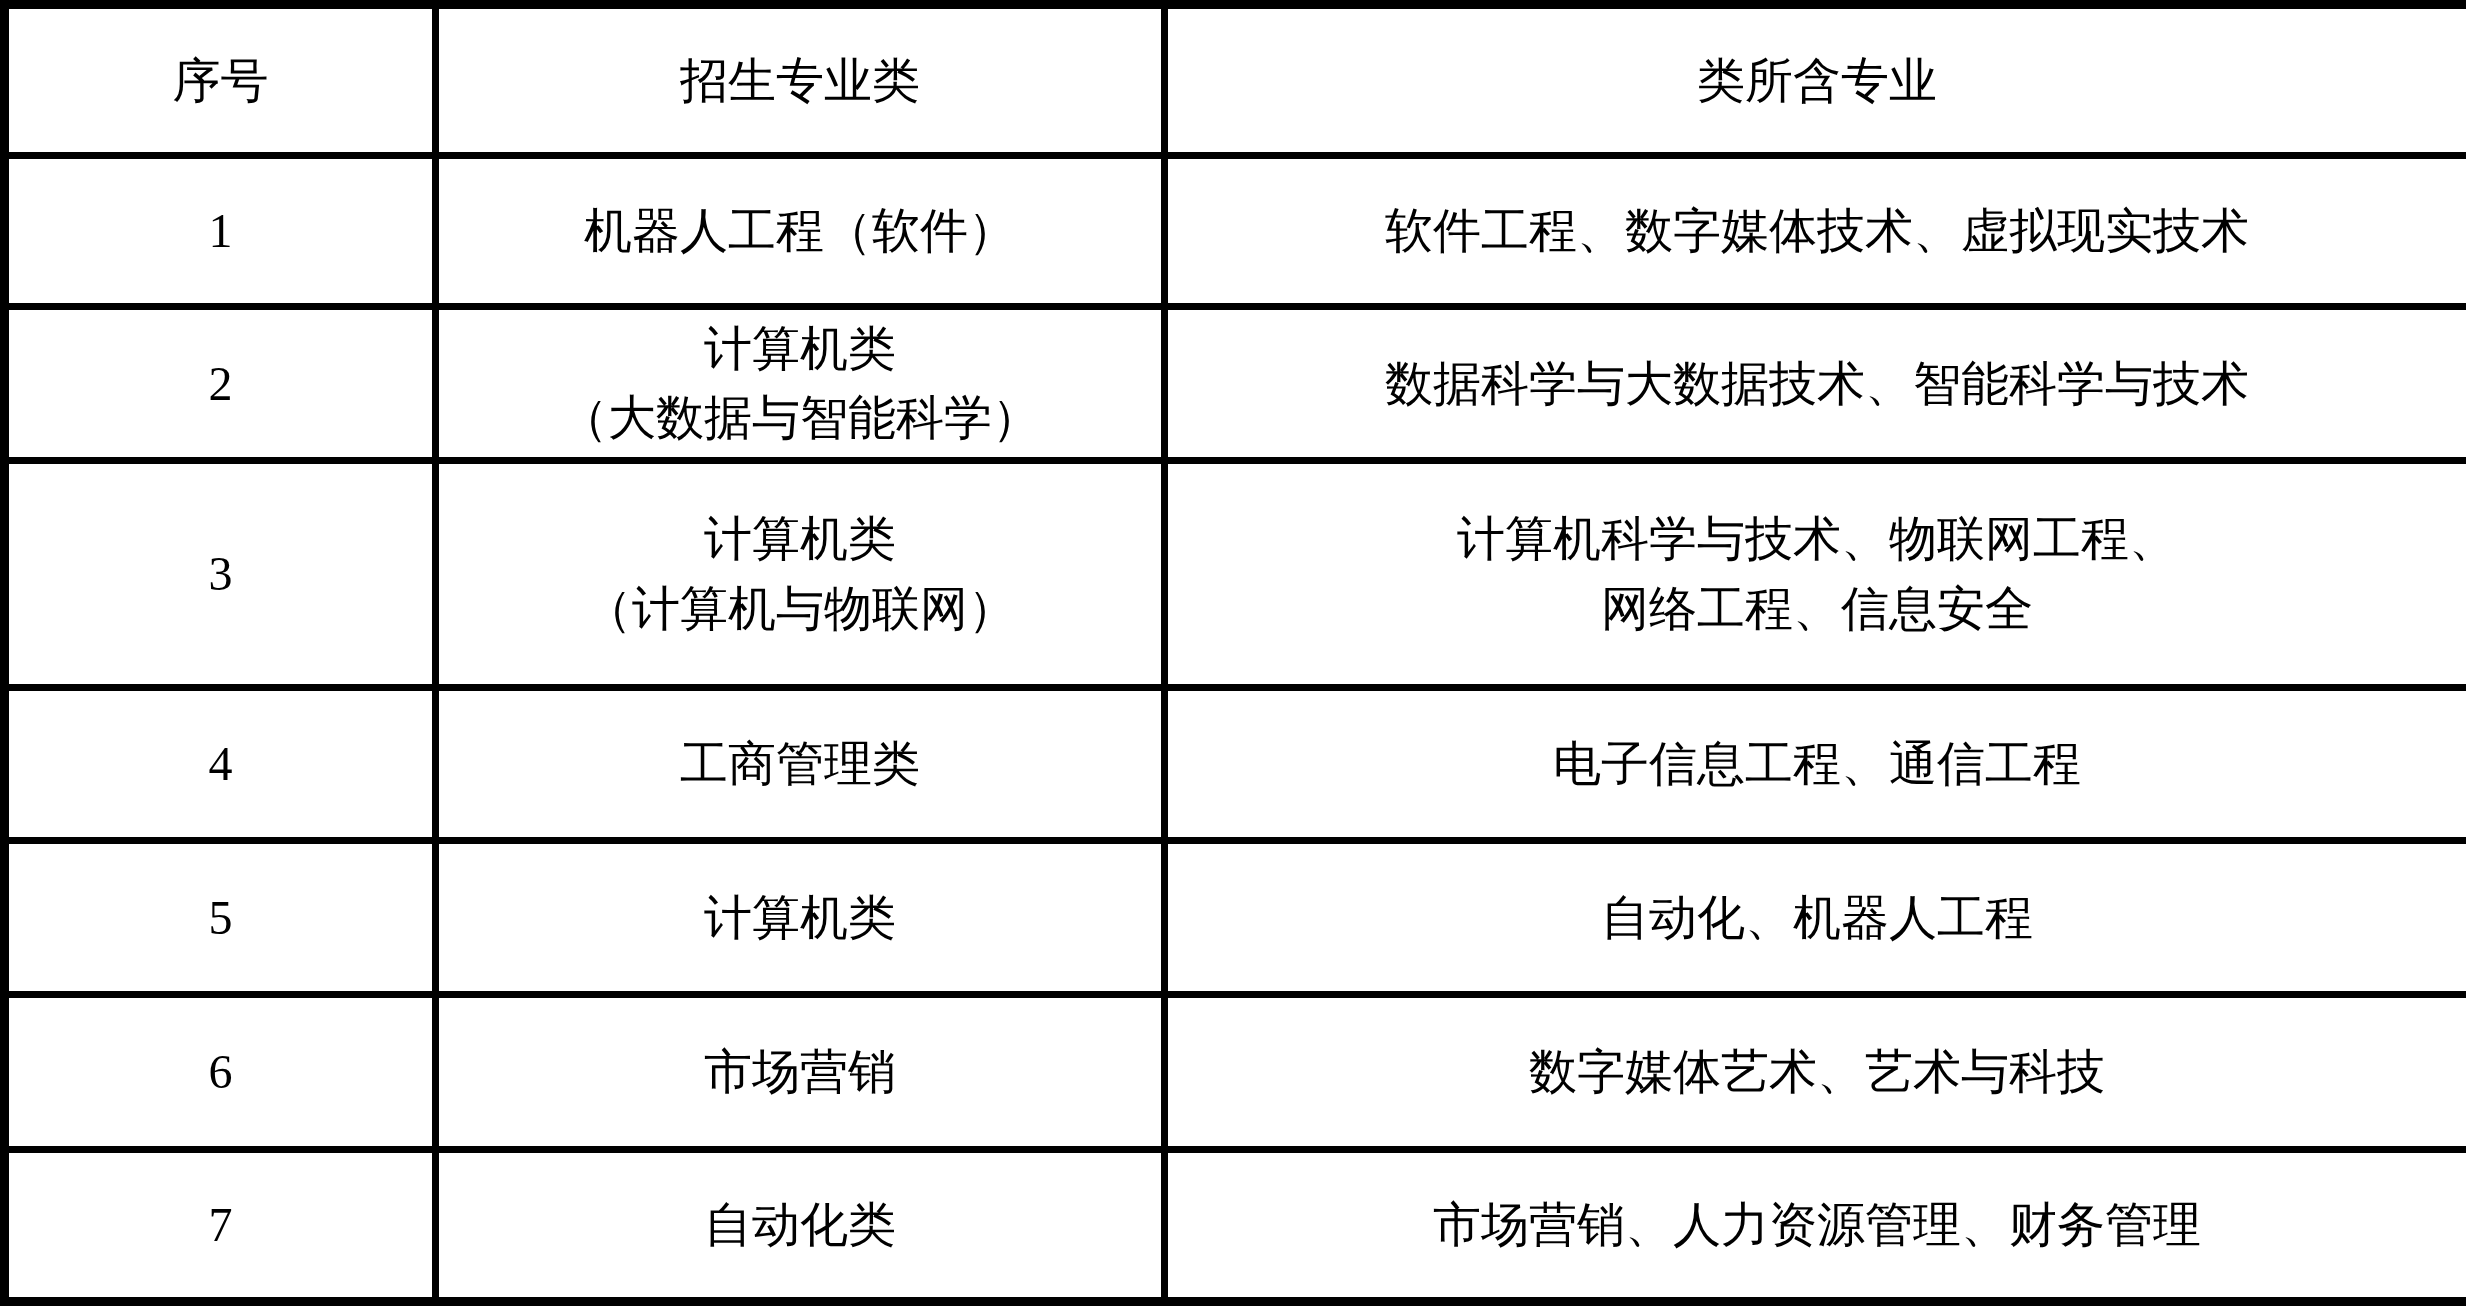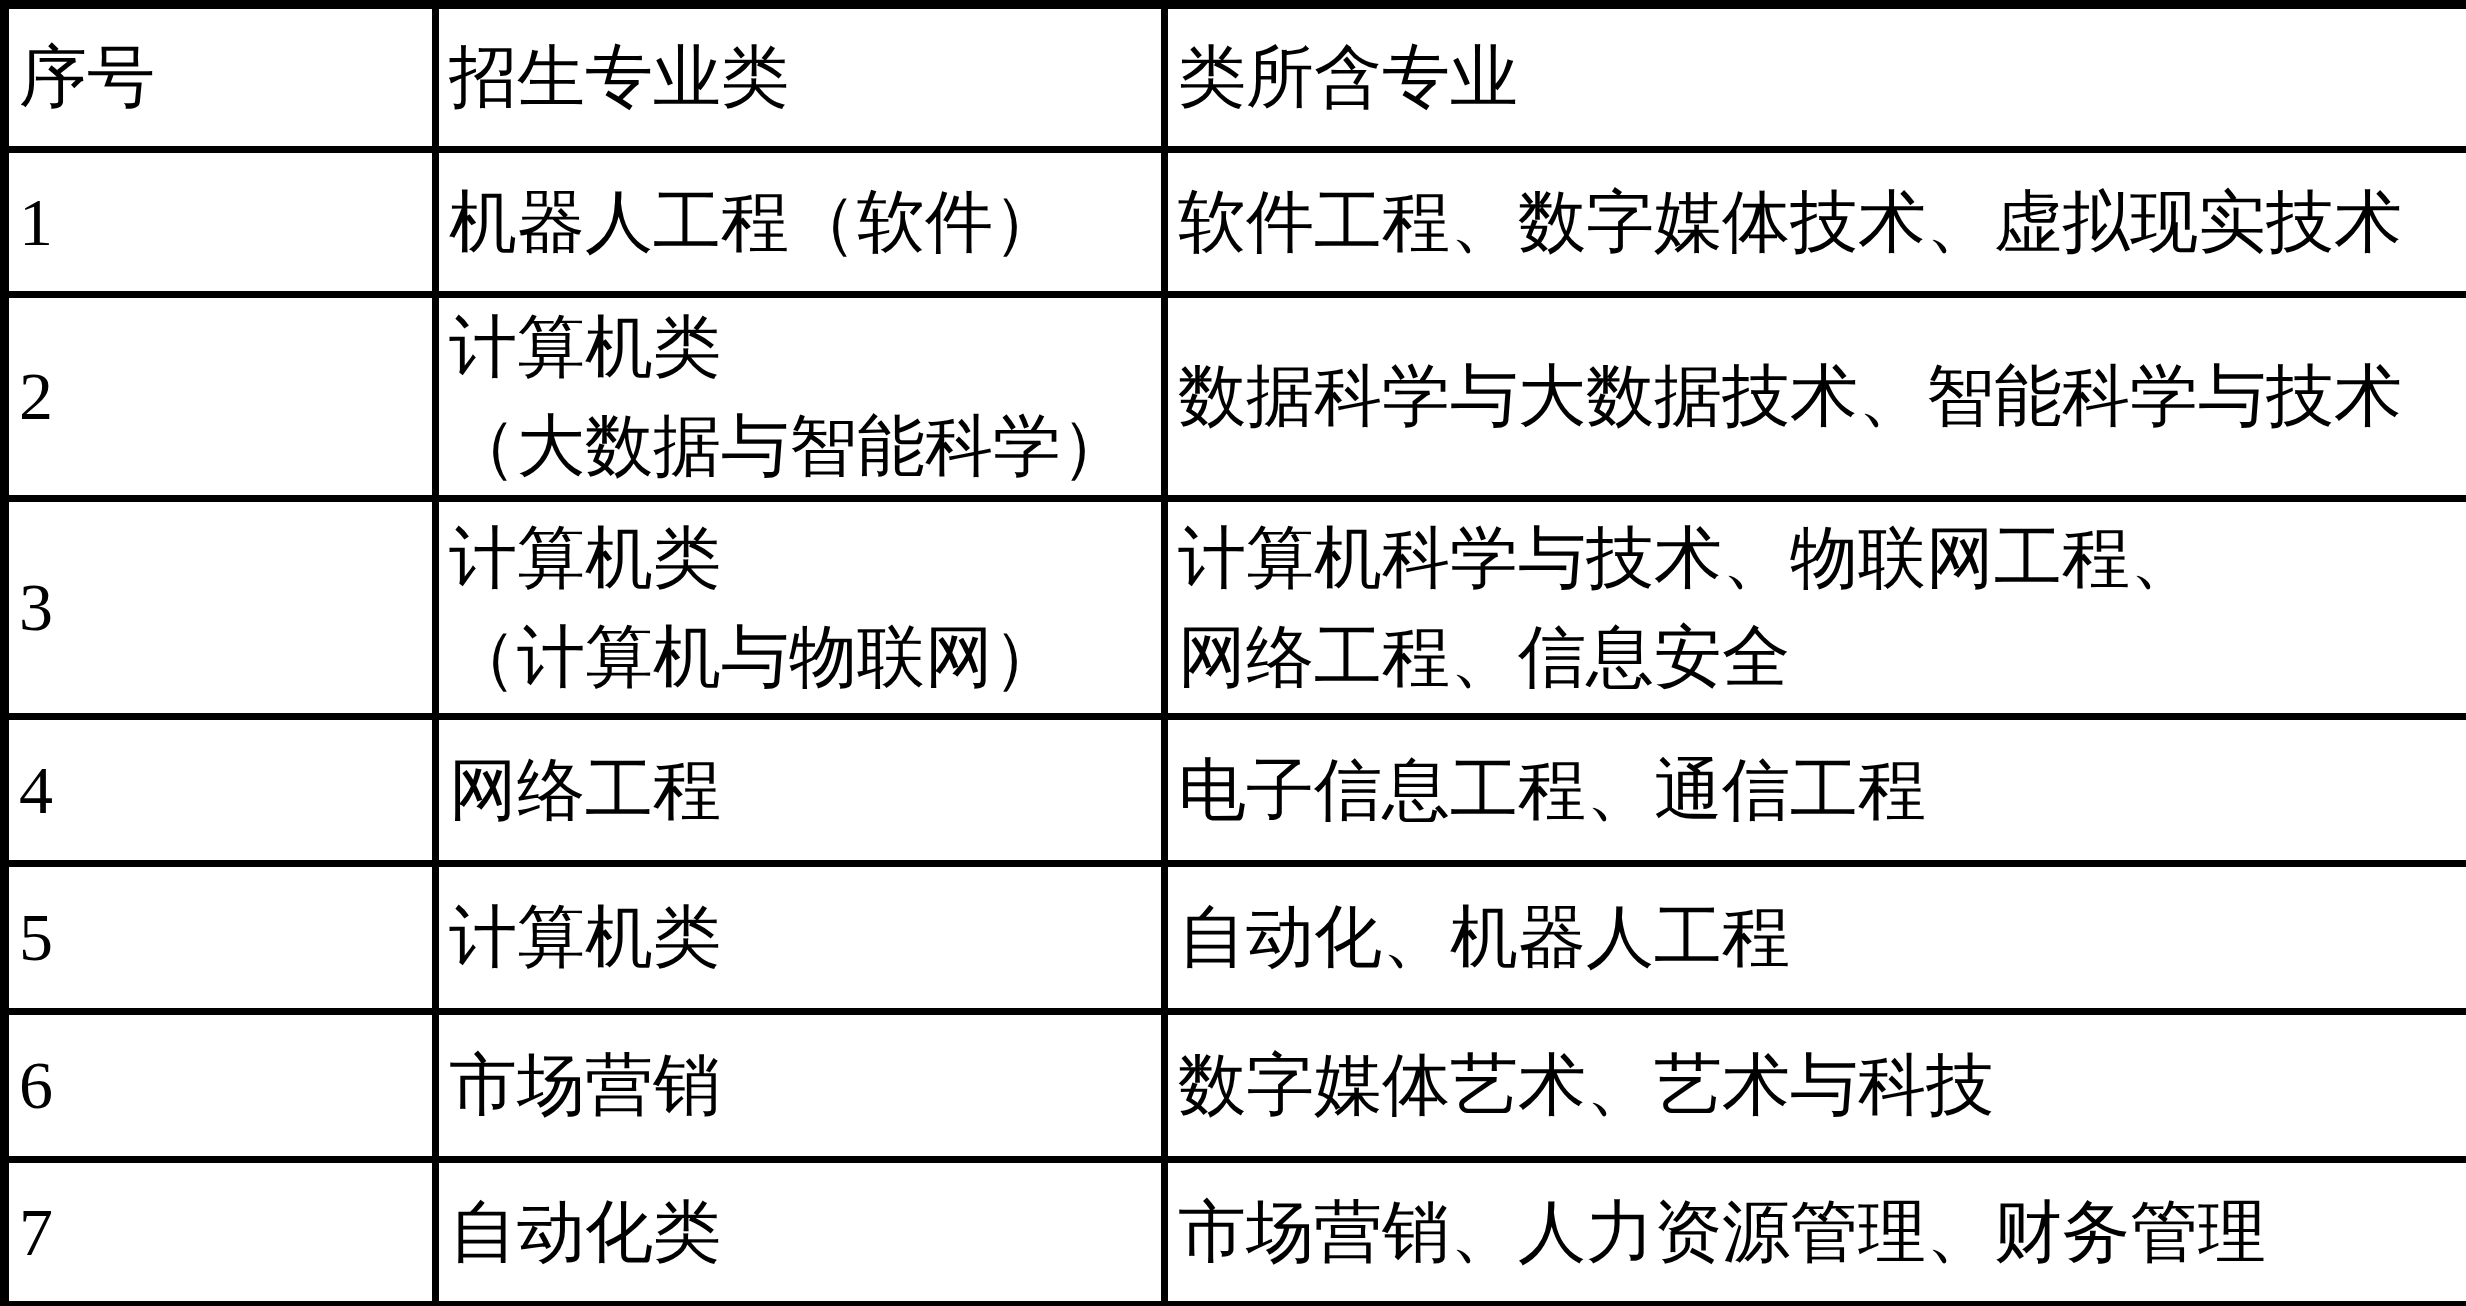--- a/index.html
+++ b/index.html
@@ -25,9 +25,9 @@
   table.majors th,
   table.majors td {
     border: 7px solid #000000;
-    text-align: left;
+    text-align: center;
     vertical-align: middle;
-    font-size: 68px;
+    font-size: 48px;
     font-weight: normal;
     line-height: 1.45;
     padding: 0 10px;

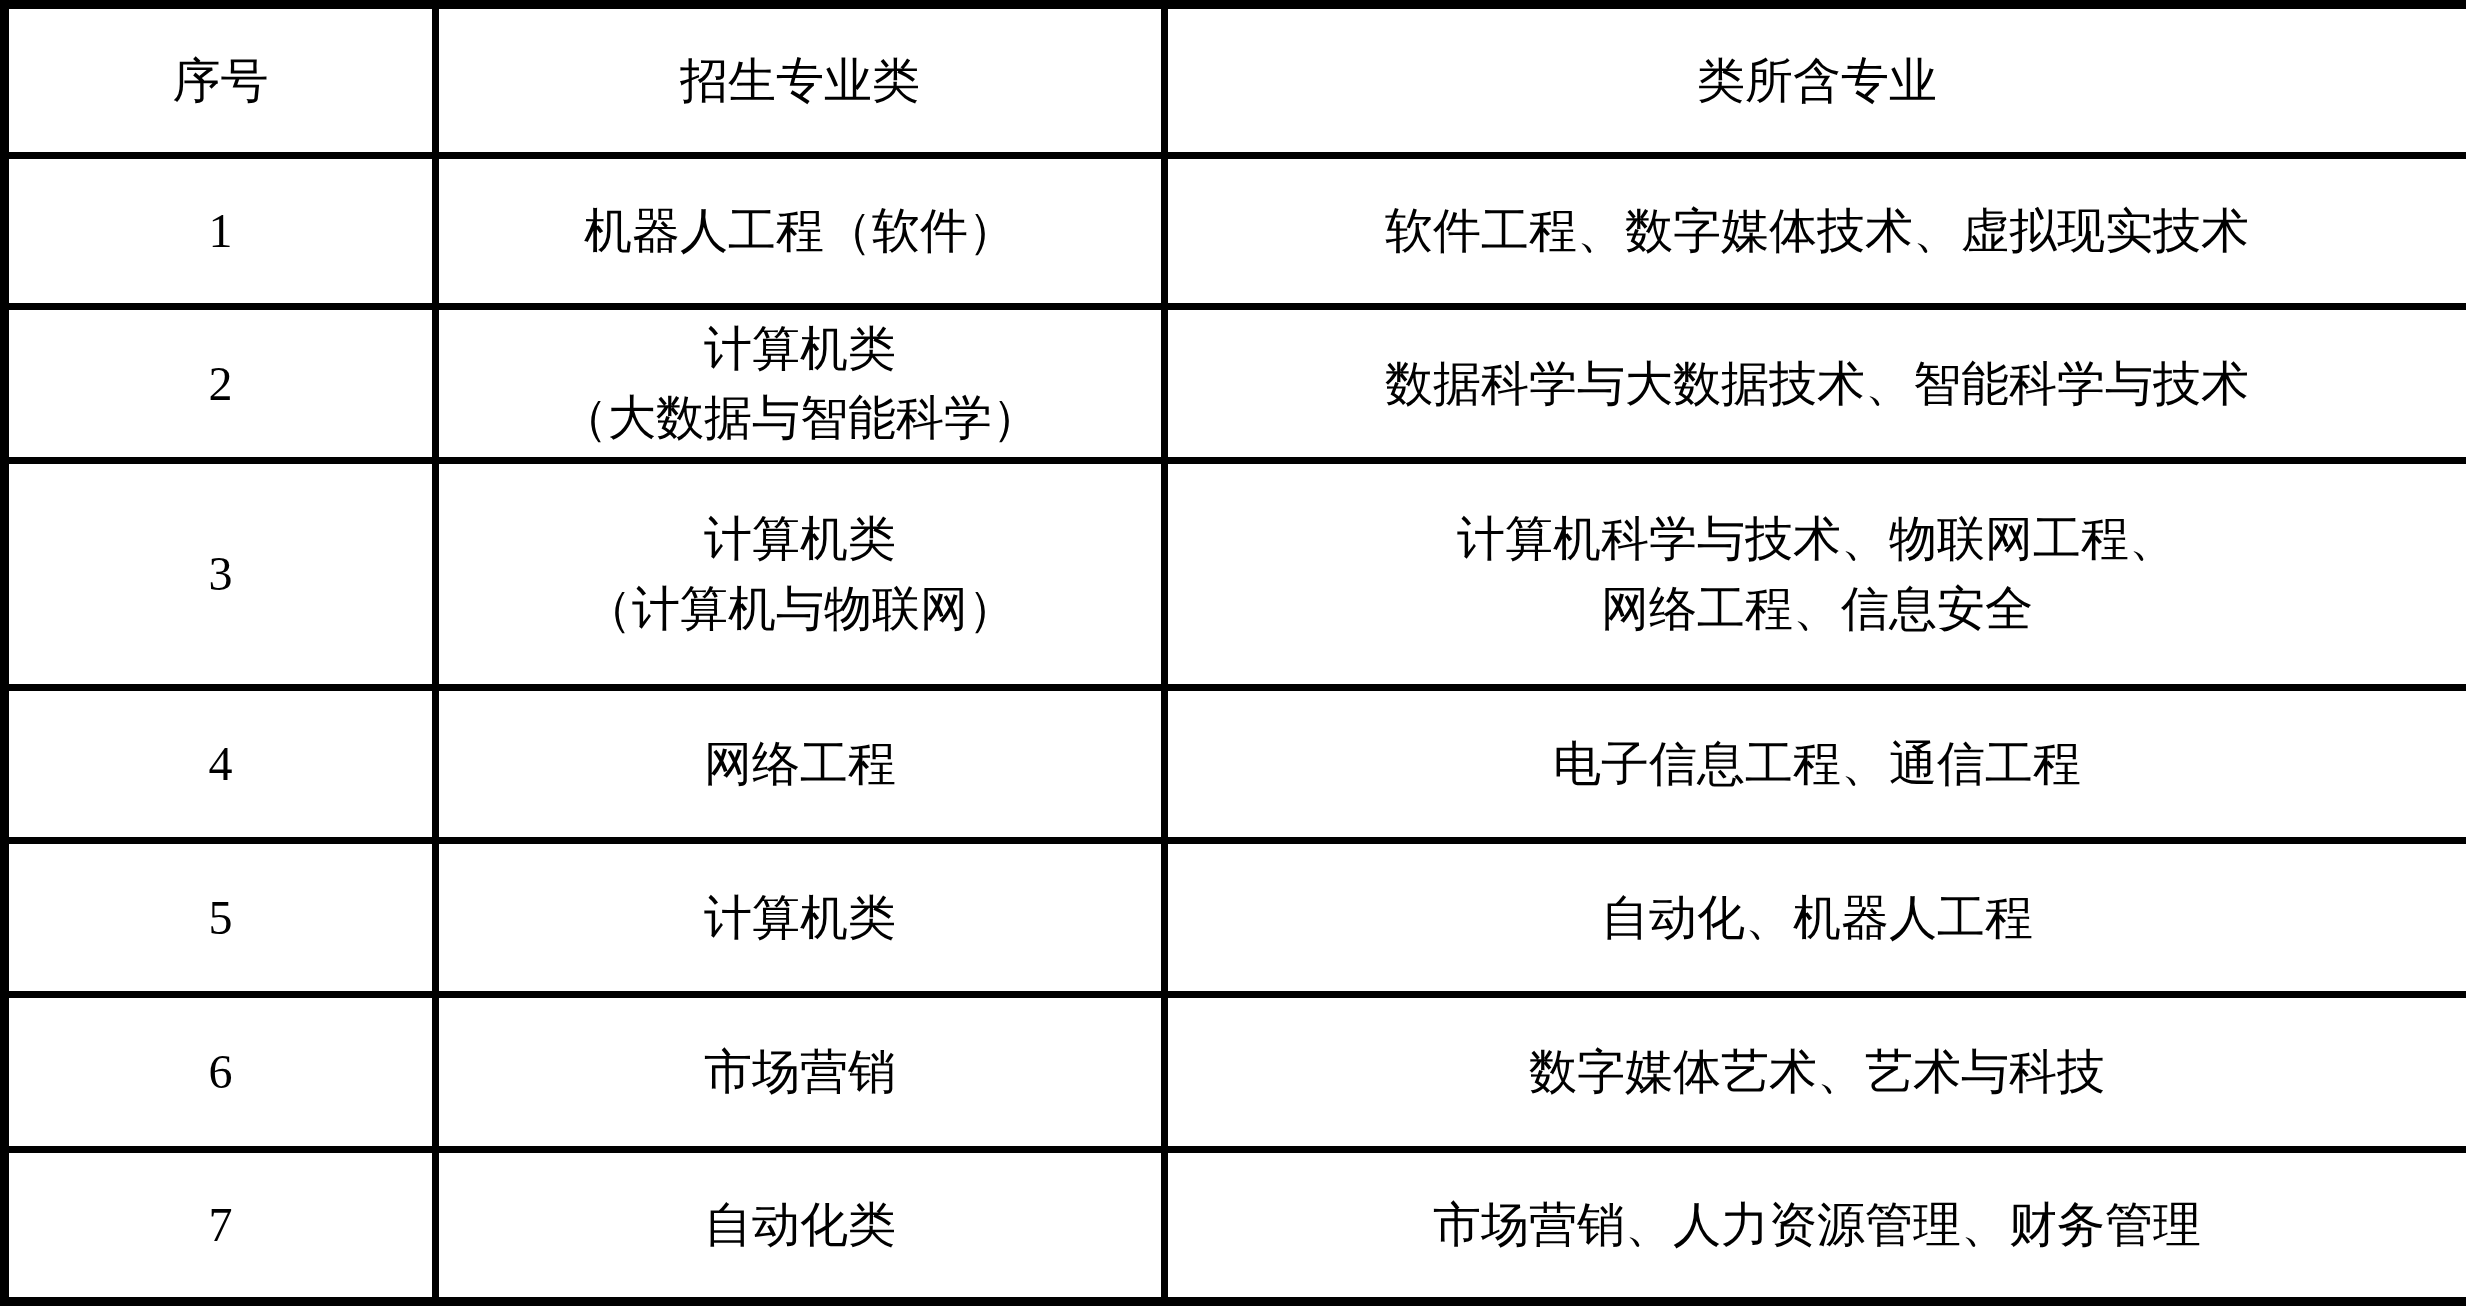--- a/index.html
+++ b/index.html
@@ -89,7 +89,7 @@
 
     <tr class="row-4">
       <td>4</td>
-      <td>网络工程</td>
+      <td>工商管理类</td>
       <td>电子信息工程、通信工程</td>
     </tr>
 

